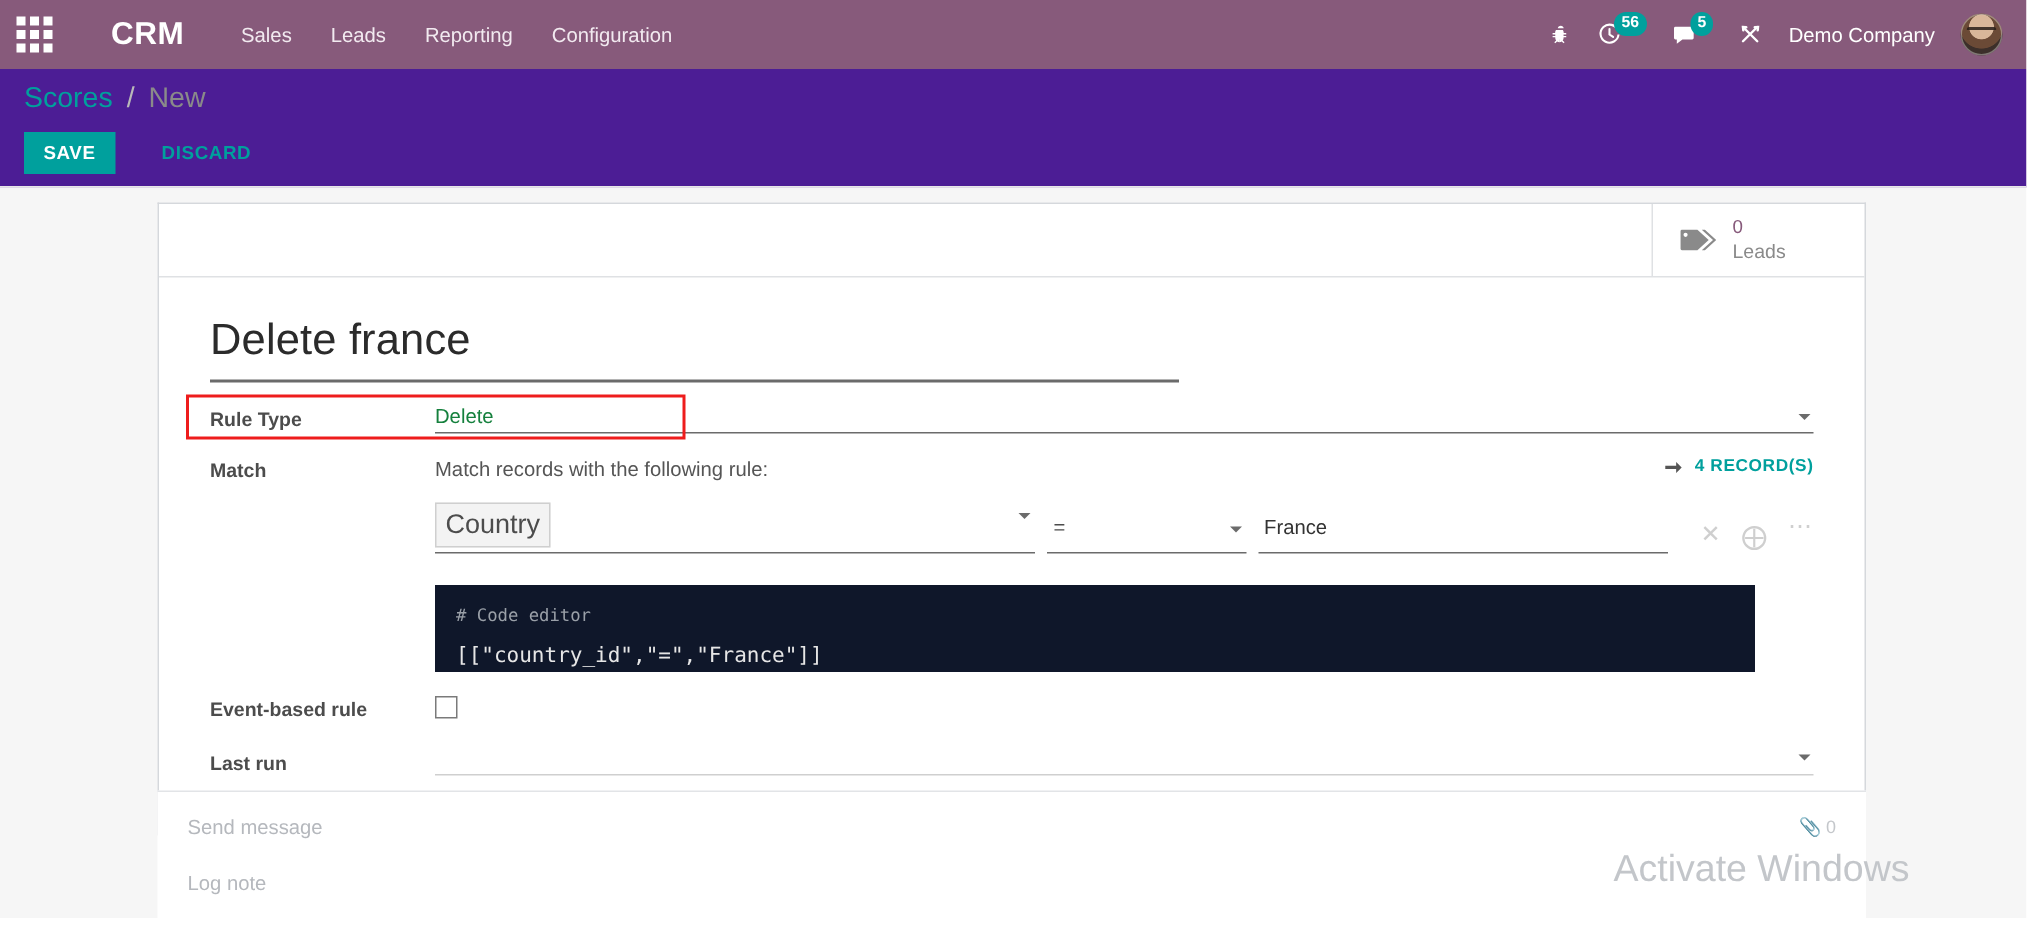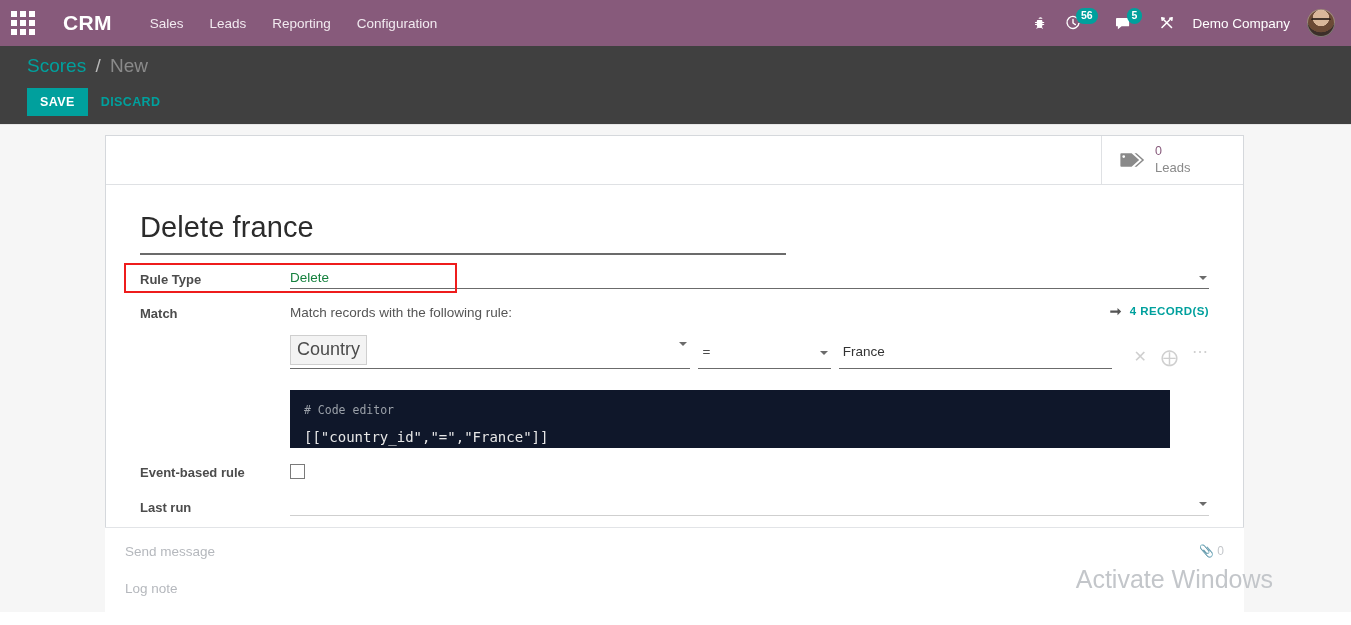--- a/index.html
+++ b/index.html
@@ -40,7 +40,7 @@
     font-size: 21px;
     font-weight: bold;
     letter-spacing: .3px;
-    margin-left: 17px;
+    margin-left: 28px;
     margin-right: 38px;
     cursor: pointer;
   }

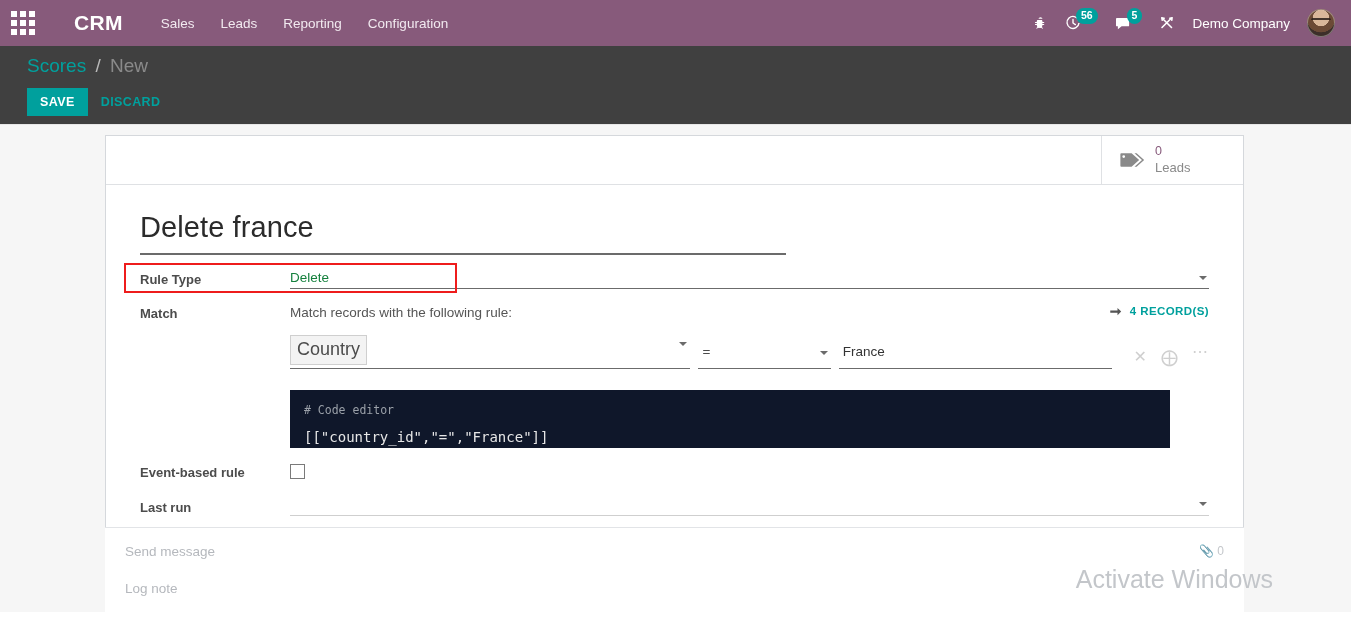--- a/index.html
+++ b/index.html
@@ -104,8 +104,8 @@
 
   
   .control-panel {
-    background: #404040;
-    padding: 10px 27px 8px;
+    background: #4c1d95;
+    padding: 10px 16px 8px;
     border-bottom: 1px solid #e7e7e7;
   }
   .breadcrumb {

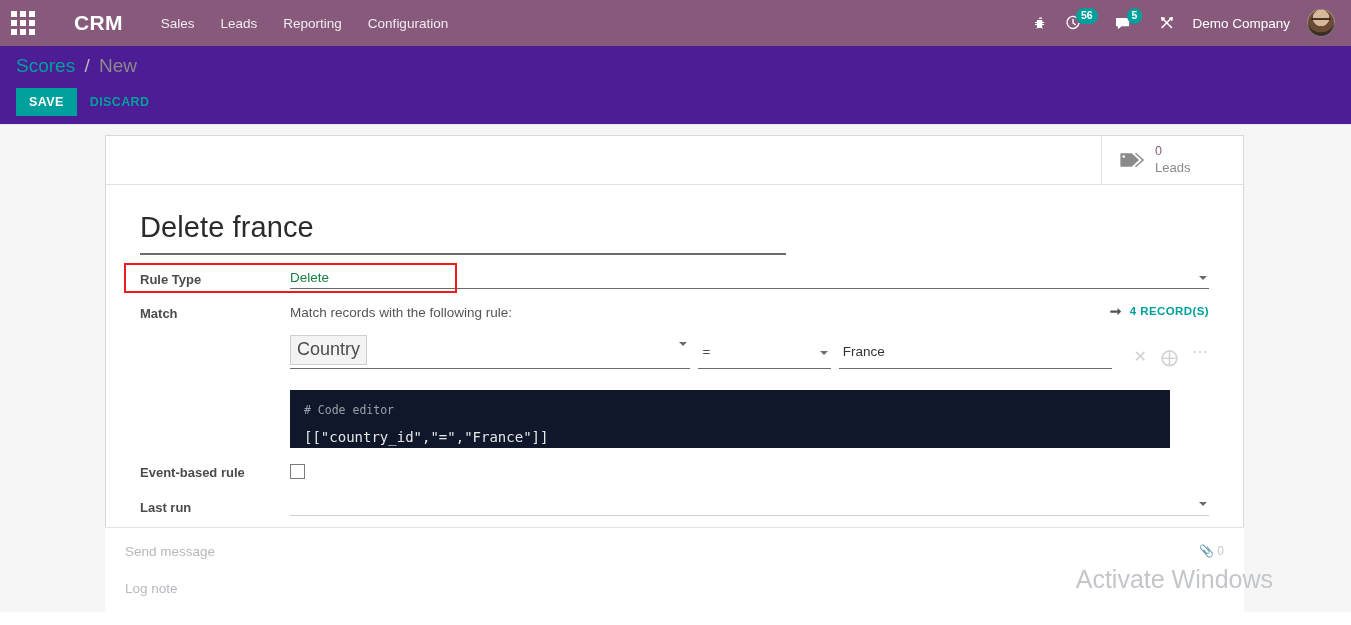--- a/index.html
+++ b/index.html
@@ -117,7 +117,7 @@
   .breadcrumb .crumb-sep { color: #b9b9b9; margin: 0 4px; }
   .breadcrumb .crumb-active { color: #8a8a8a; }
 
-  .btn-row { display: flex; align-items: center; gap: 5px; }
+  .btn-row { display: flex; align-items: center; gap: 23px; }
   .btn-save {
     background: #00a09d;
     color: #ffffff;

